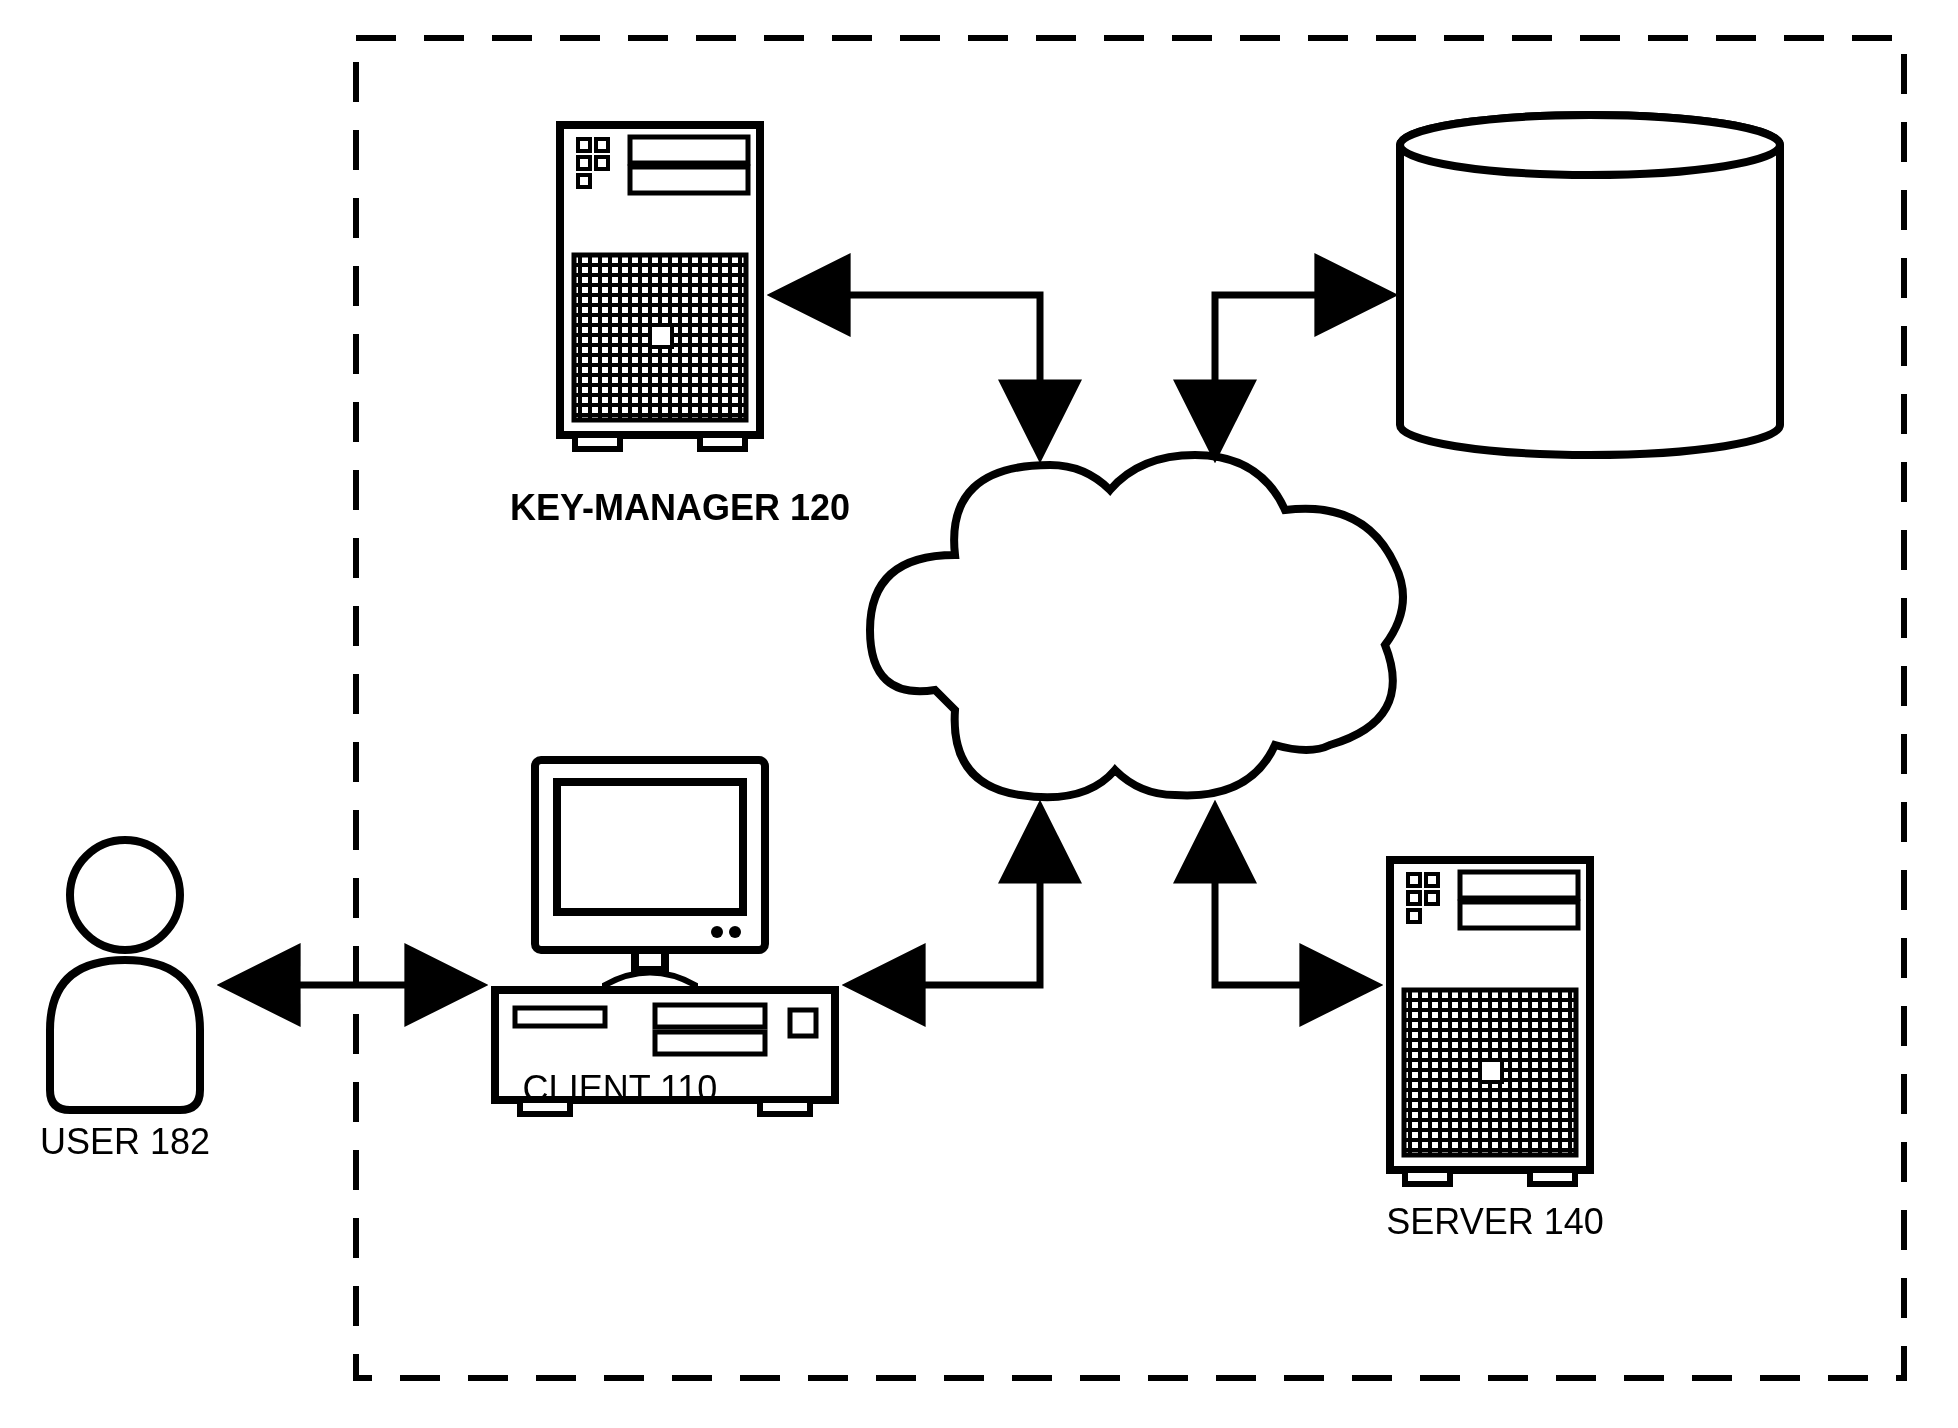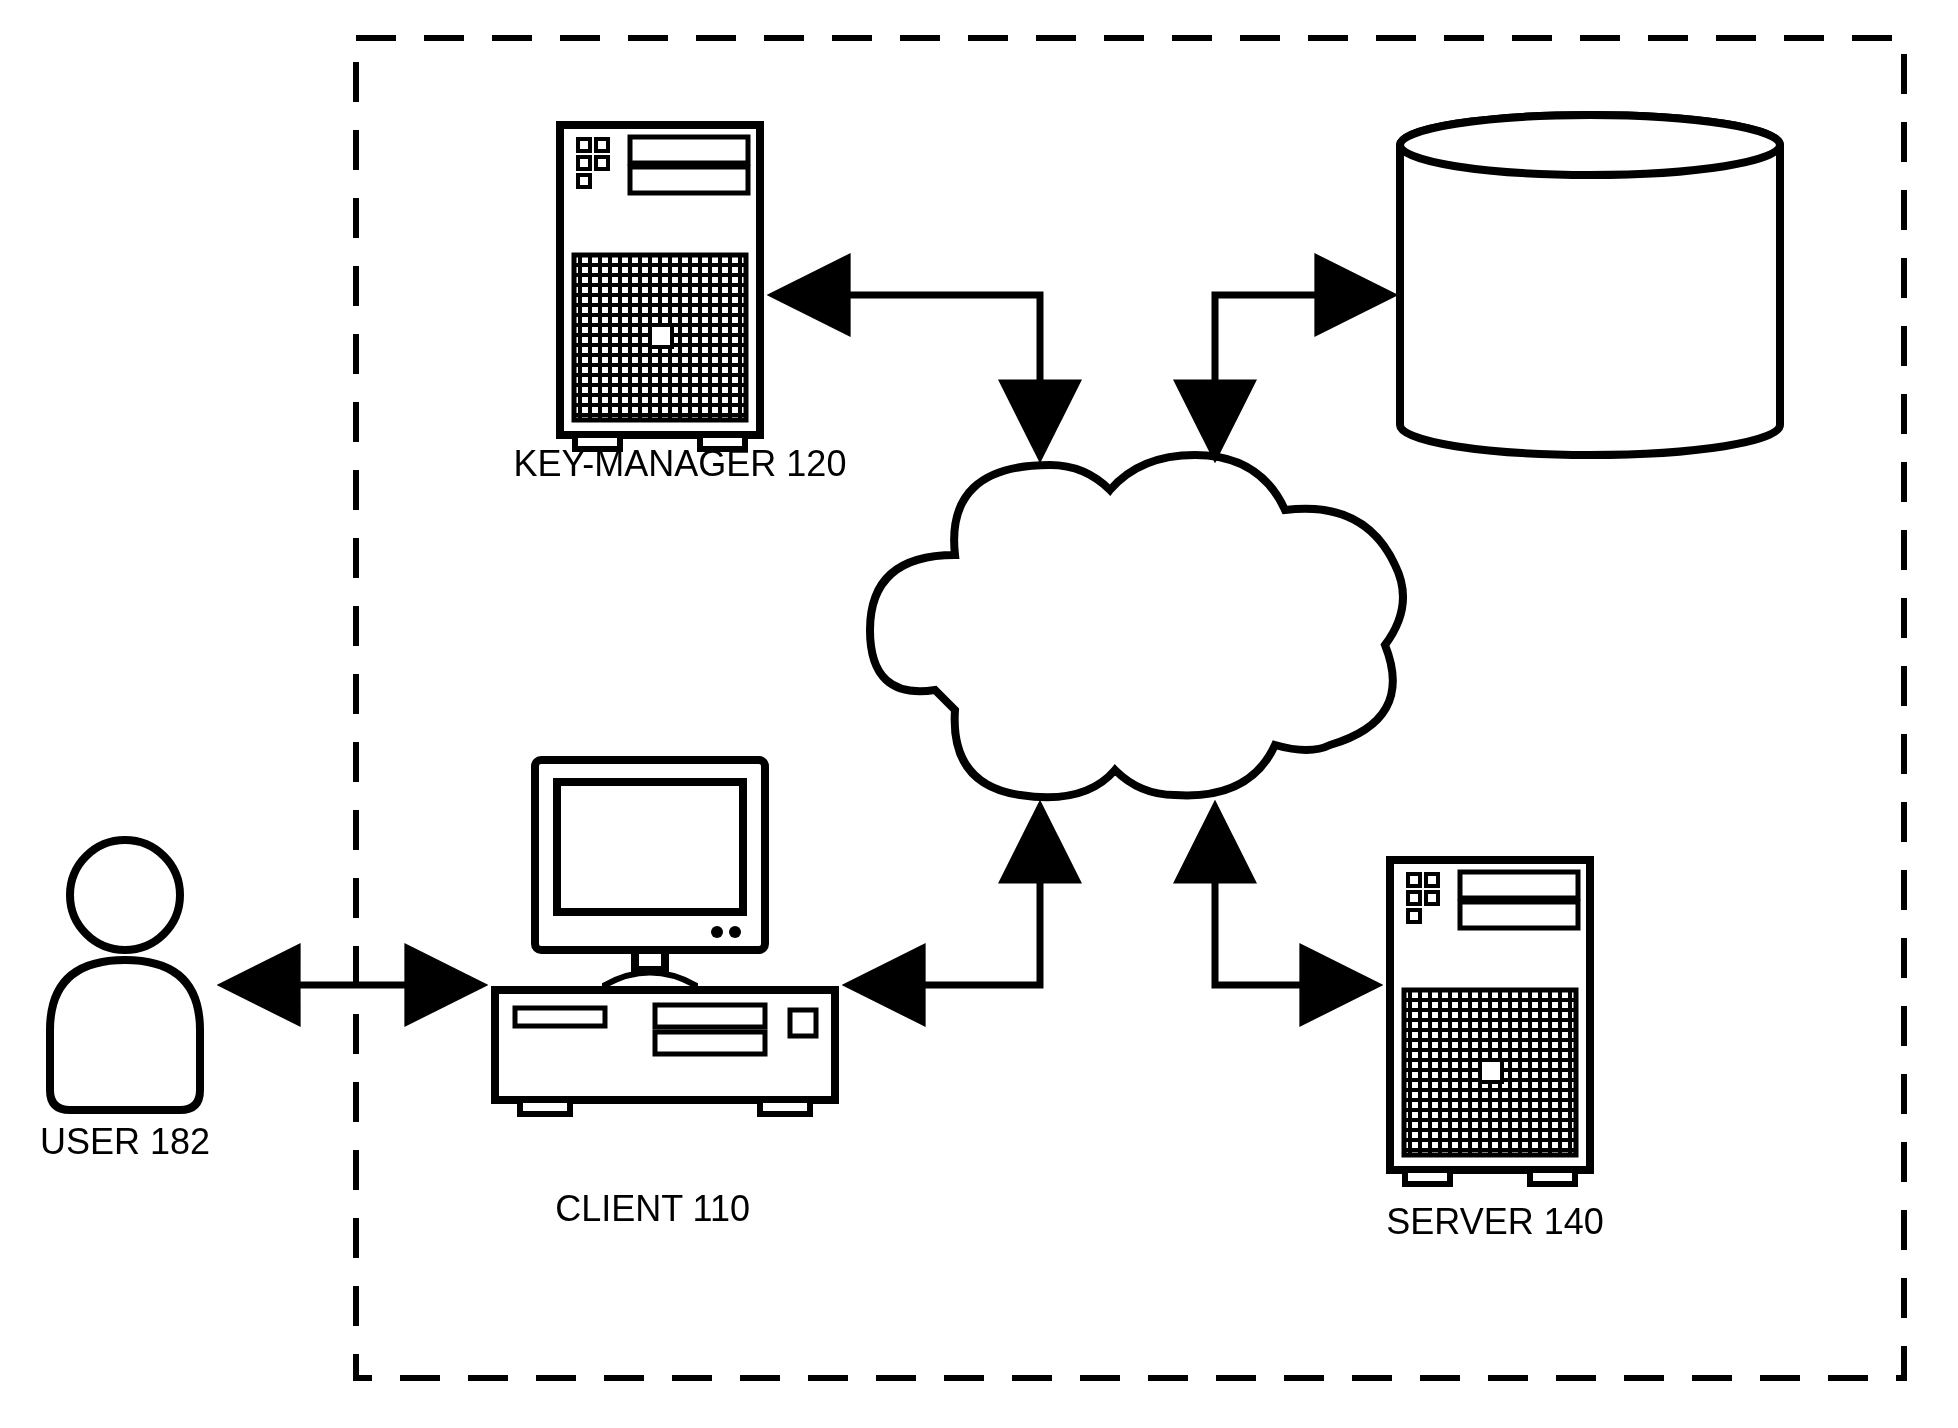--- a/index.html
+++ b/index.html
@@ -160,7 +160,7 @@
 
   <div class="label" style="left:490px; top:1187px; width:260px;text-align:right;">CLIENT 110</div>
 
-  <div class="label" style="left:480px; top:442px; width:400px;">KEY-MANAGER 120</div>
+  <div class="label" style="left:480px; top:486px; width:400px;font-weight:bold;">KEY-MANAGER 120</div>
 
   <div class="label" style="left:1350px; top:1200px; width:290px;">SERVER 140</div>
 

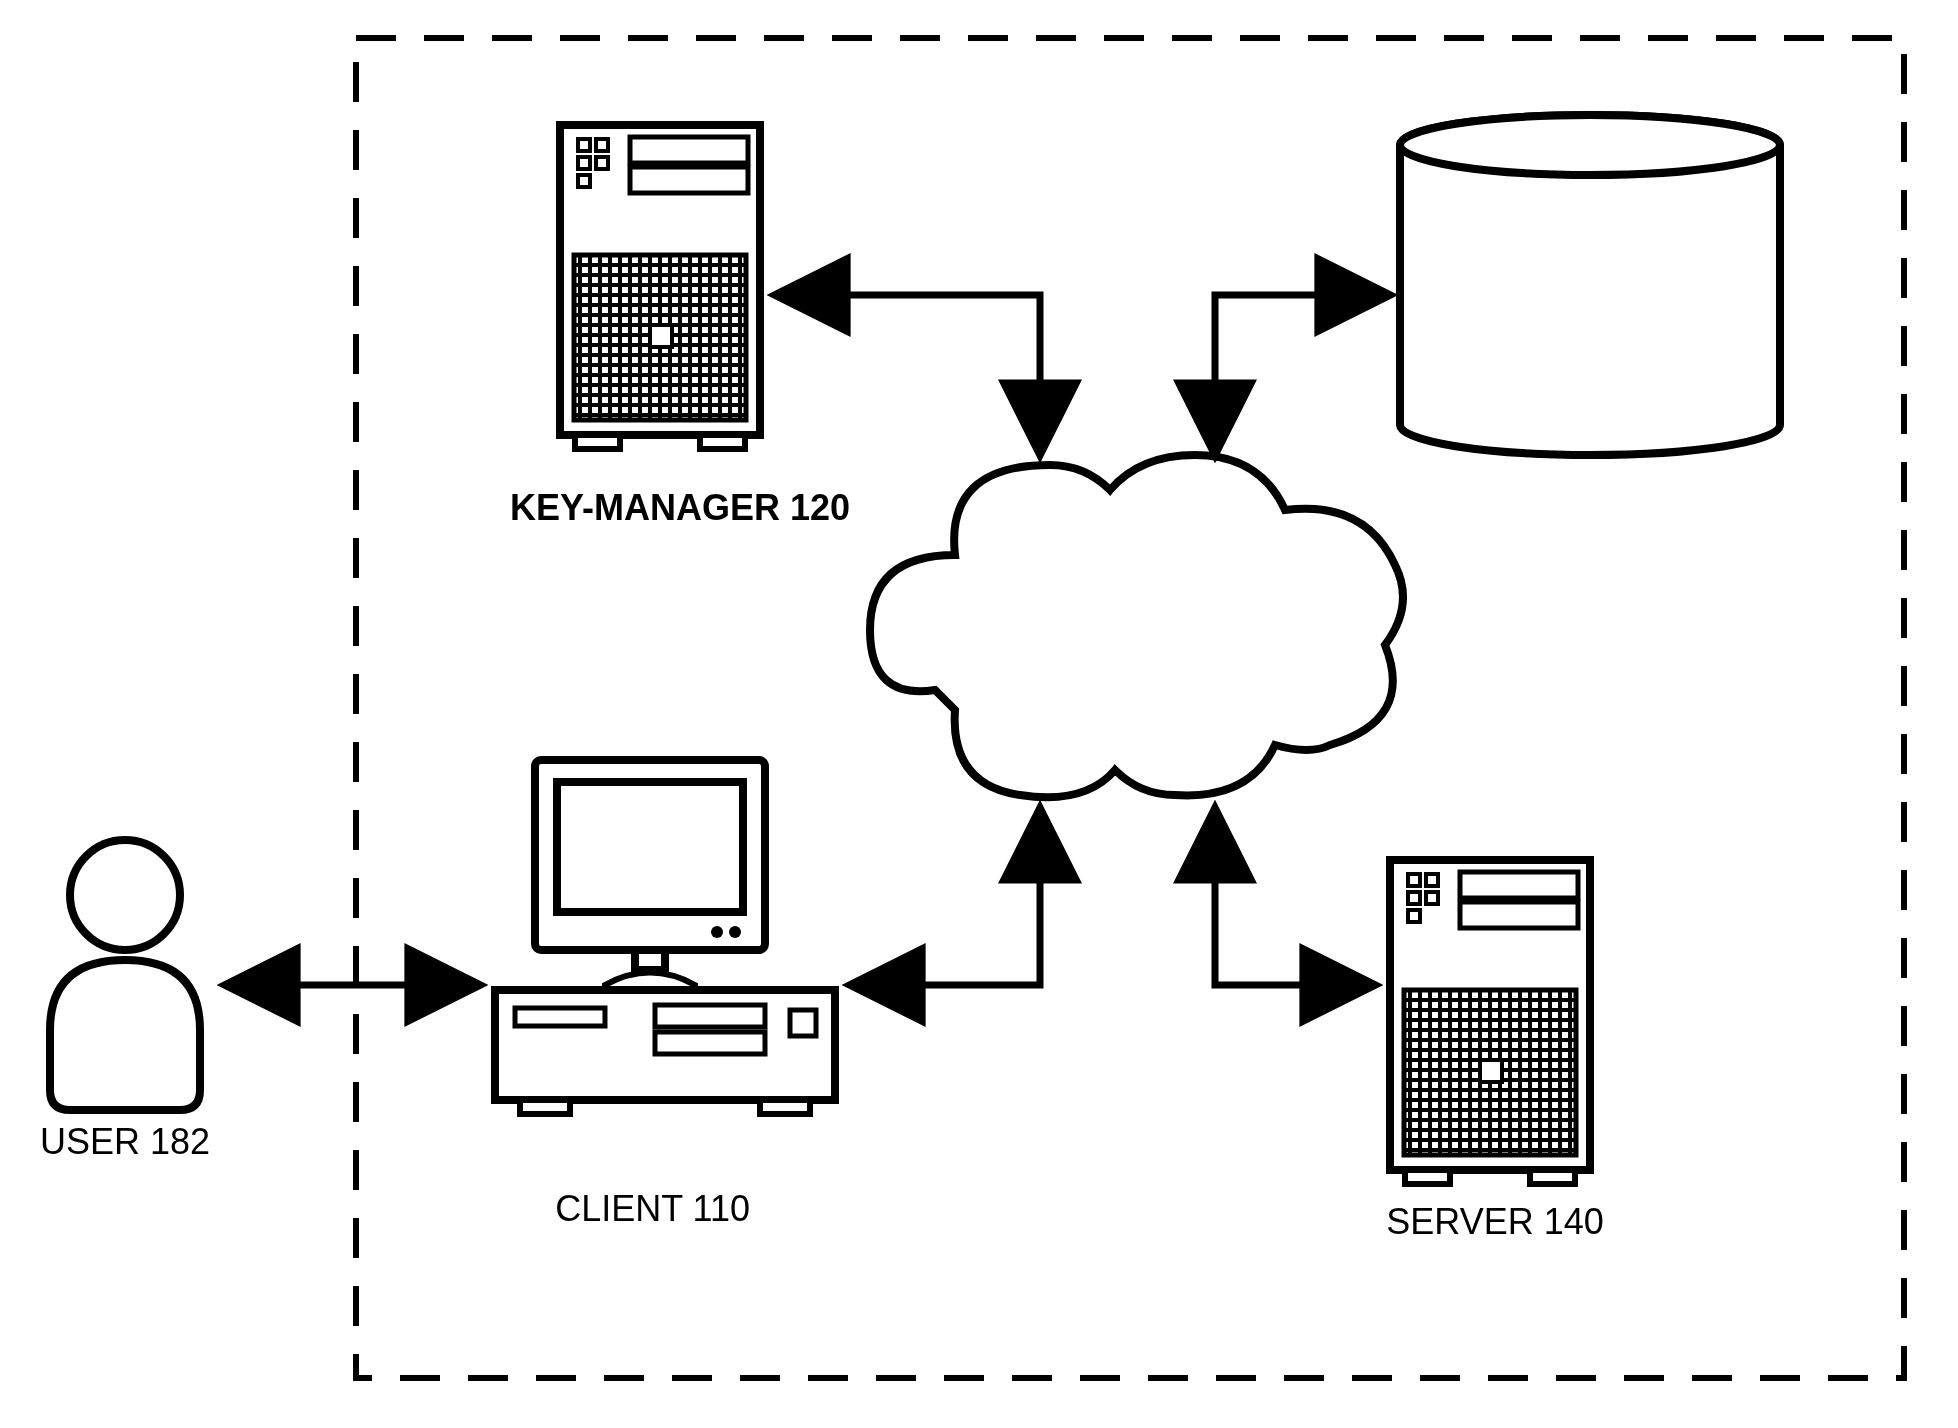--- a/index.html
+++ b/index.html
@@ -158,7 +158,7 @@
 
   <div class="label" style="left:20px; top:1120px; width:210px;">USER 182</div>
 
-  <div class="label" style="left:490px; top:1187px; width:260px;text-align:right;">CLIENT 110</div>
+  <div class="label" style="left:490px; top:1067px; width:260px;">CLIENT 110</div>
 
   <div class="label" style="left:480px; top:486px; width:400px;font-weight:bold;">KEY-MANAGER 120</div>
 

